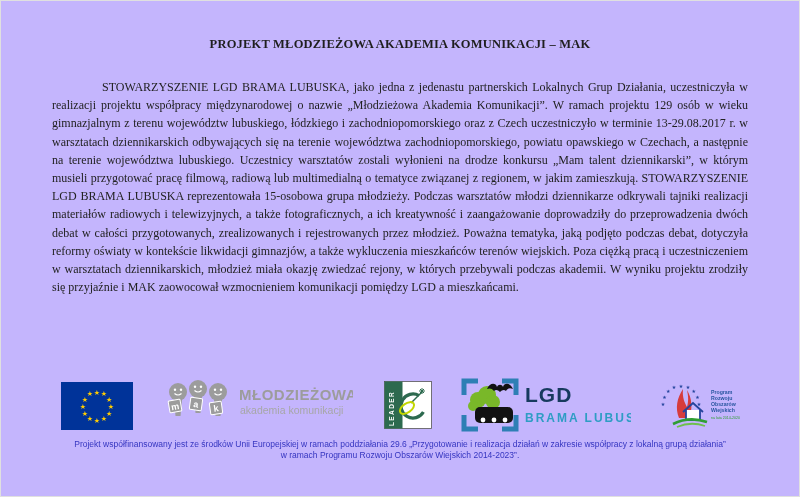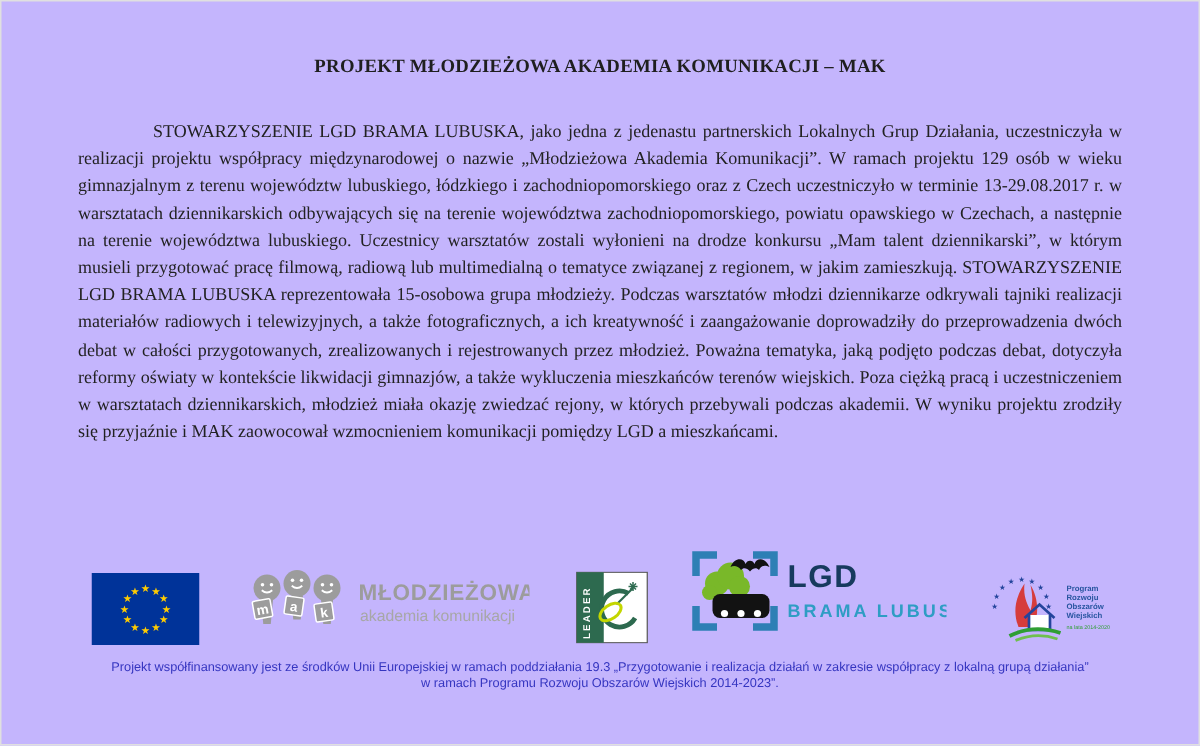--- a/index.html
+++ b/index.html
@@ -20,7 +20,7 @@
   .eu{left:60px;top:381px;}
   .mak{left:162px;top:379px;}
   .leader{left:383px;top:380px;}
-  .lgd{left:460px;top:366px;text-align:center;}
+  .lgd{left:460px;top:377px;text-align:center;}
   .prow{left:654px;top:377px;}
 
   .footer{position:absolute;left:0;top:438px;width:100%;text-align:center;

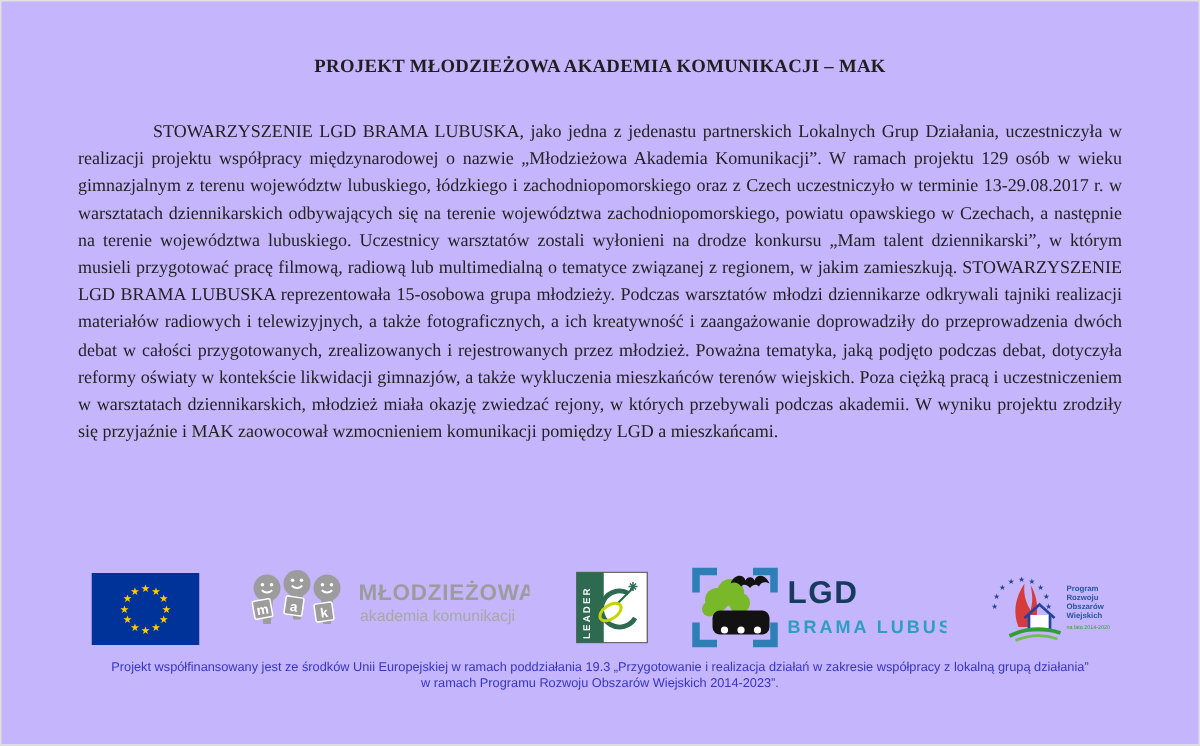--- a/index.html
+++ b/index.html
@@ -177,7 +177,7 @@
   </div>
 
   <div class="footer">
-    <div class="f">Projekt współfinansowany jest ze środków Unii Europejskiej w ramach poddziałania 19.3 „Przygotowanie i realizacja działań w zakresie współpracy z lokalną grupą działania”</div>
+    <div class="f">Projekt współfinansowany jest ze środków Unii Europejskiej w ramach poddziałania 29.6 „Przygotowanie i realizacja działań w zakresie współpracy z lokalną grupą działania”</div>
     <div class="f">w ramach Programu Rozwoju Obszarów Wiejskich 2014-2023”.</div>
   </div>
 

